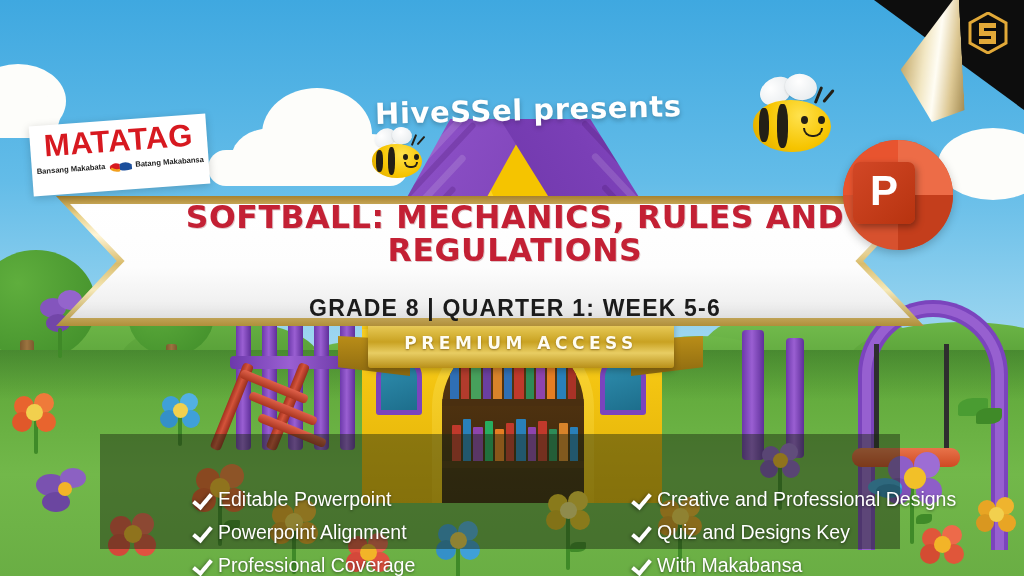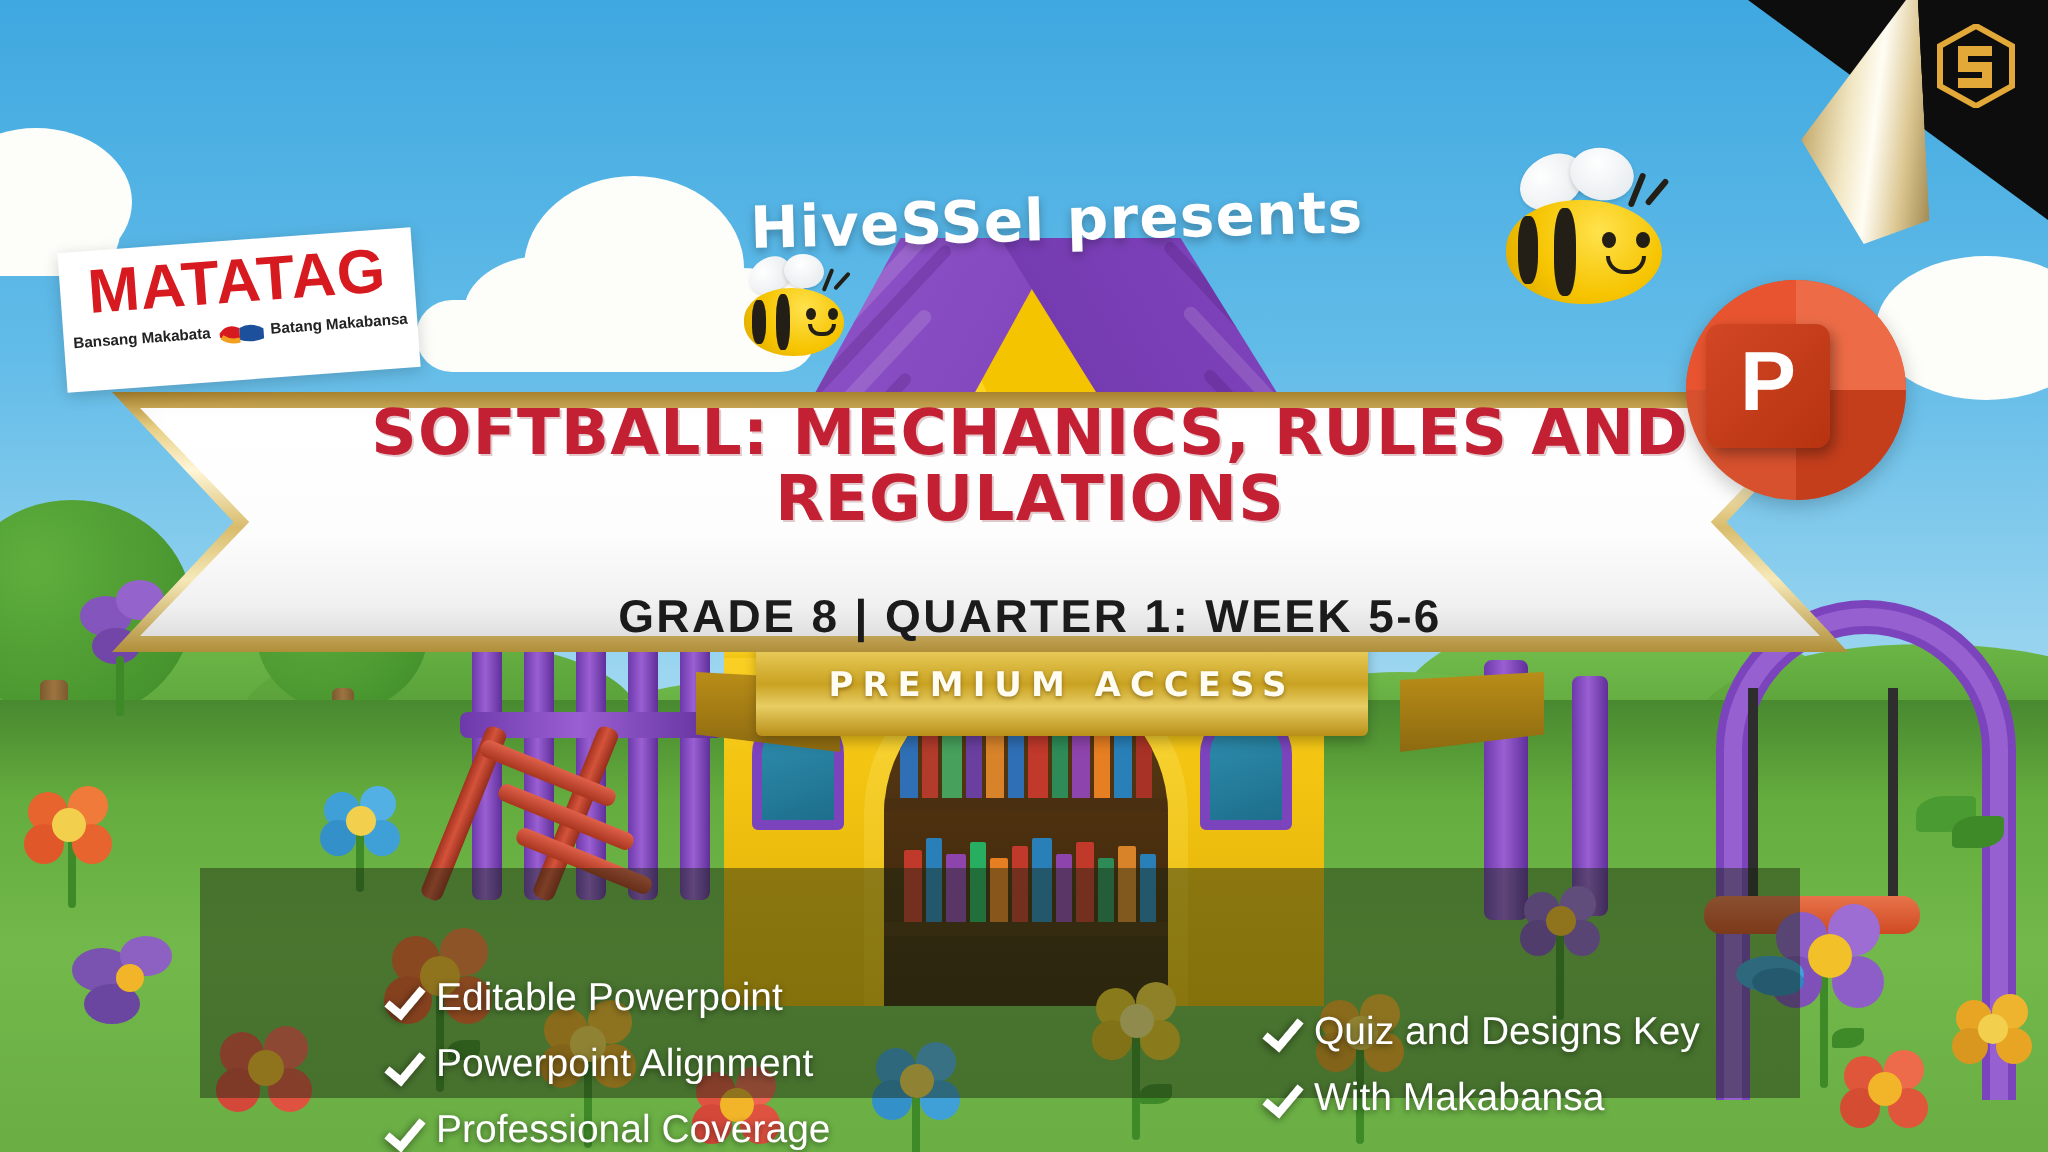--- a/index.html
+++ b/index.html
@@ -227,7 +227,7 @@
   }
 
   
-  .ribbon { position:absolute; left:348px; top:318px; width:424px; height:62px; }
+  .ribbon { position:absolute; left:338px; top:318px; width:365px; height:62px; }
   .rb-tail-l, .rb-tail-r {
     position:absolute; top:18px; width:72px; height:40px;
     background:linear-gradient(180deg,#b98d18,#8d6a10);

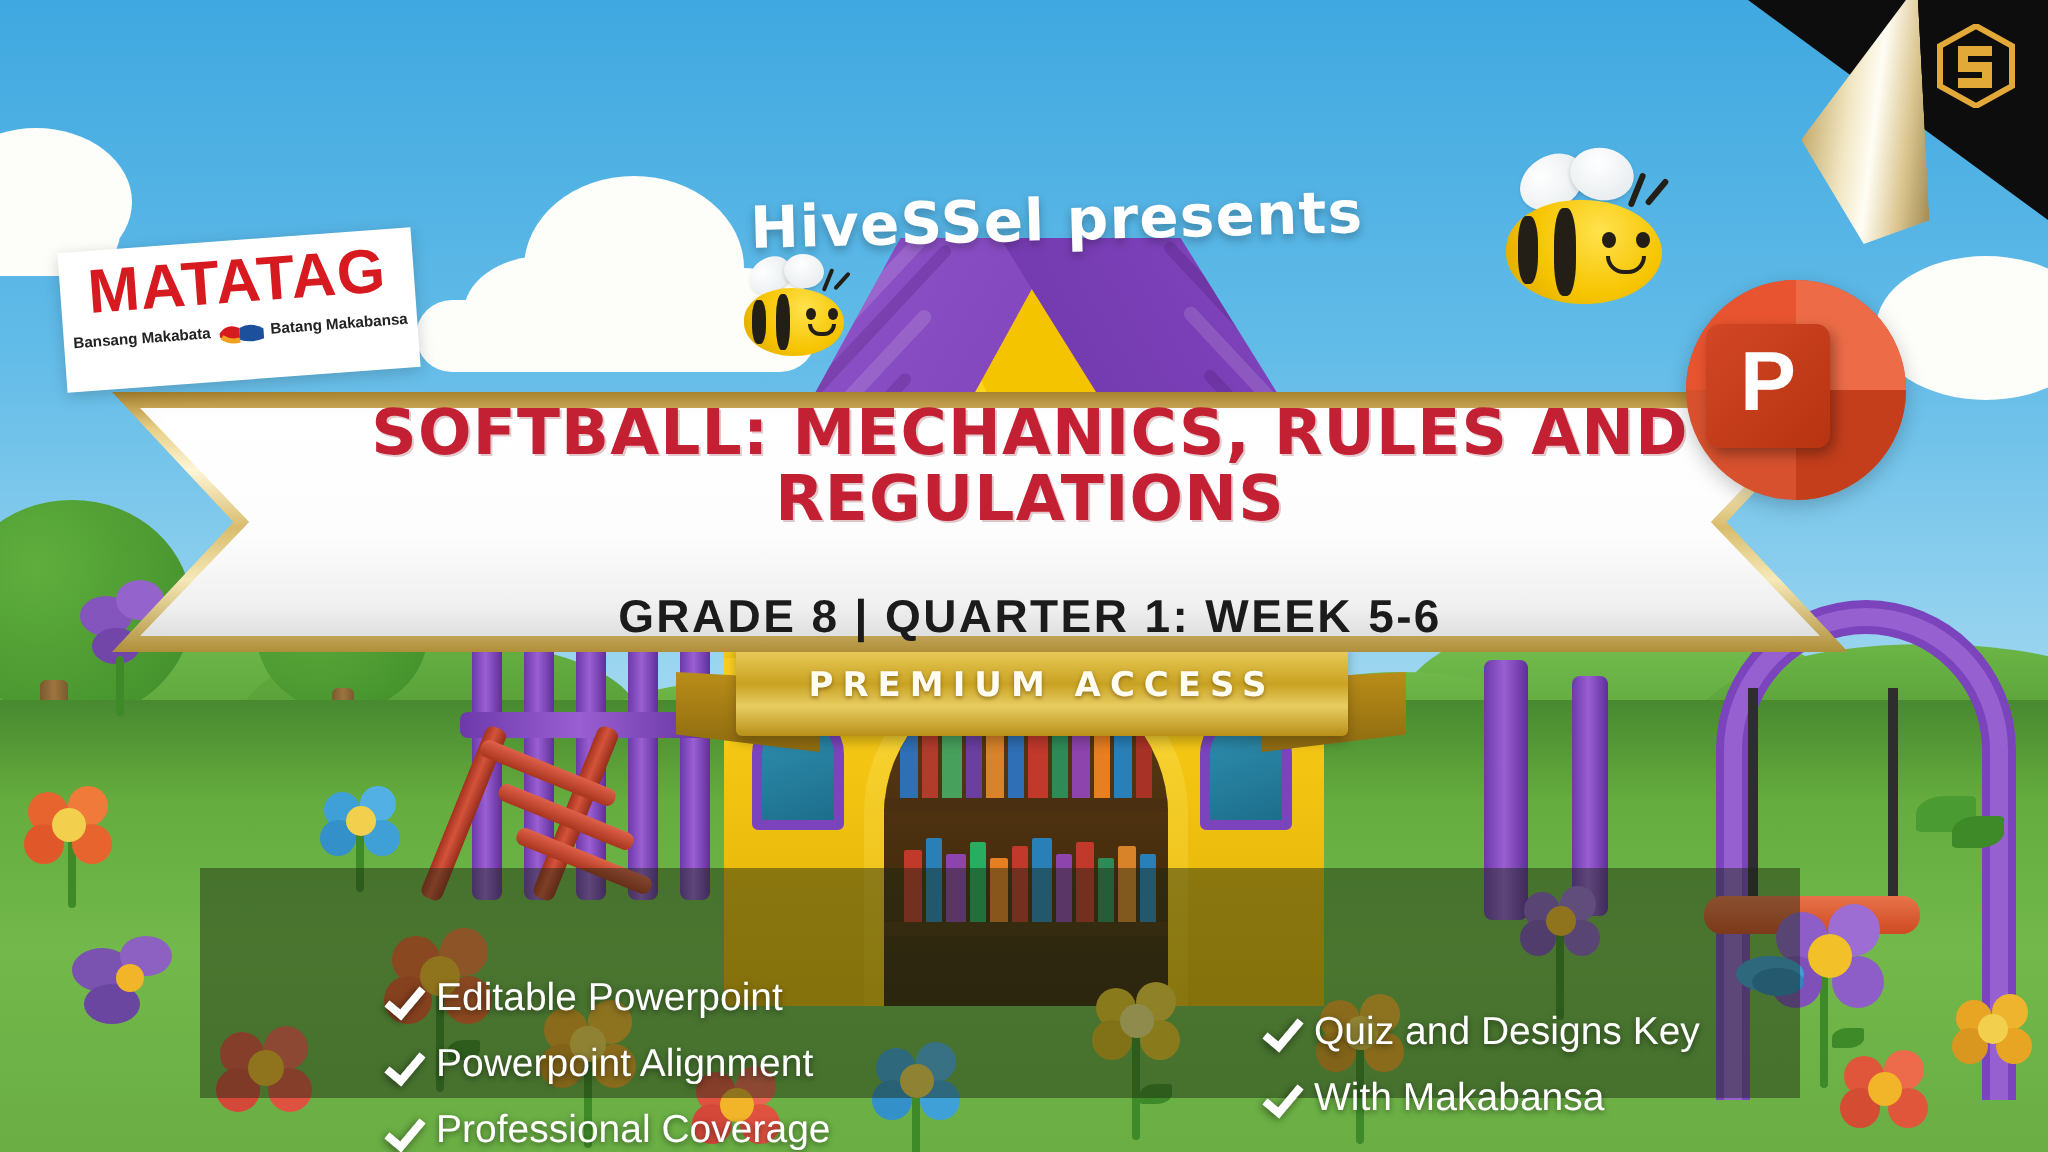--- a/index.html
+++ b/index.html
@@ -591,6 +591,10 @@
     <div class="feat-col right">
       <div class="feat-item">
         <span class="check"></span>
+        <span>Creative and Professional Designs</span>
+      </div>
+      <div class="feat-item">
+        <span class="check"></span>
         <span>Quiz and Designs Key</span>
       </div>
       <div class="feat-item">

